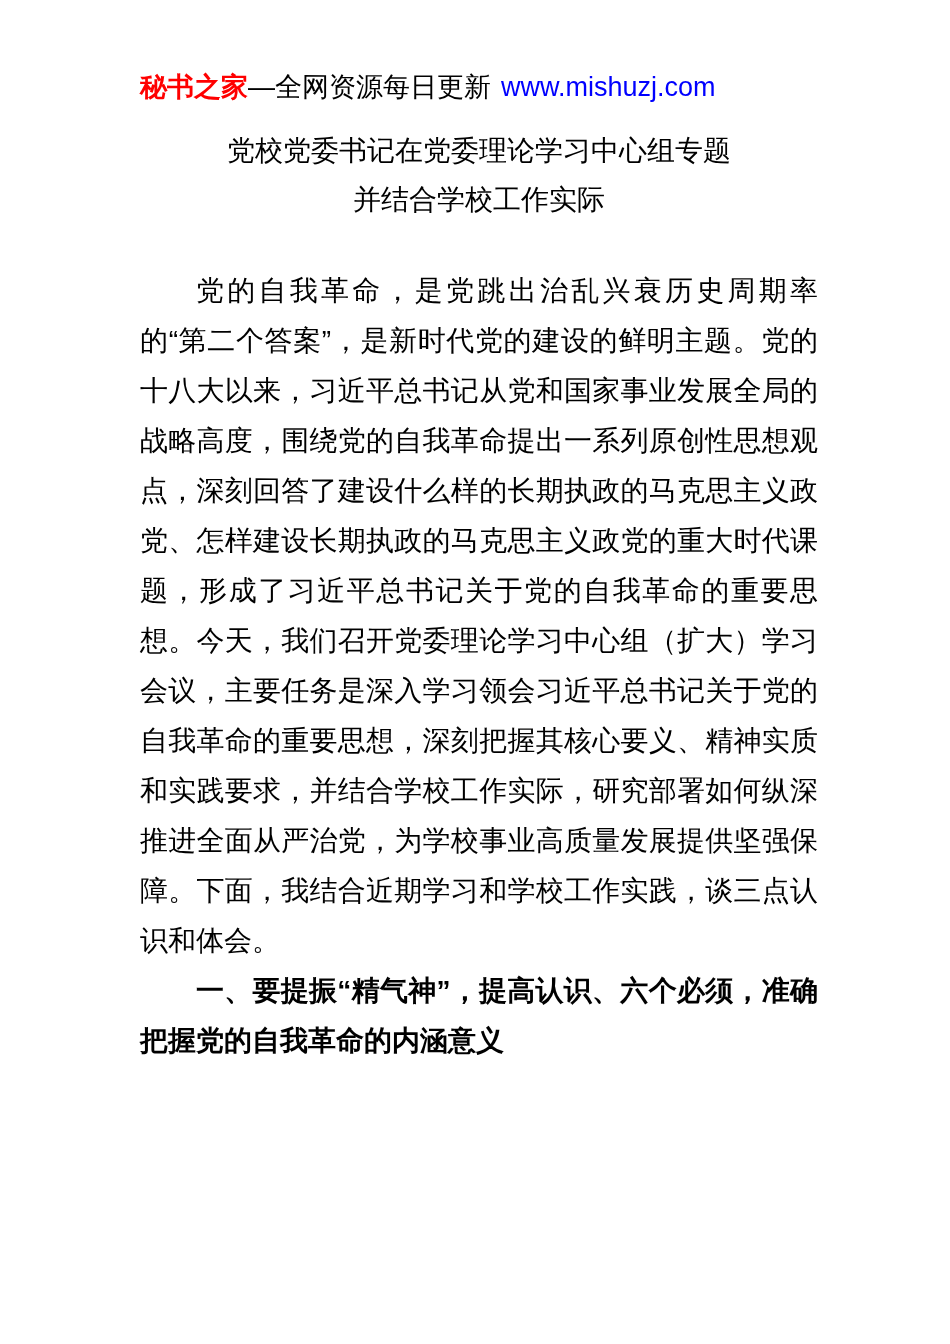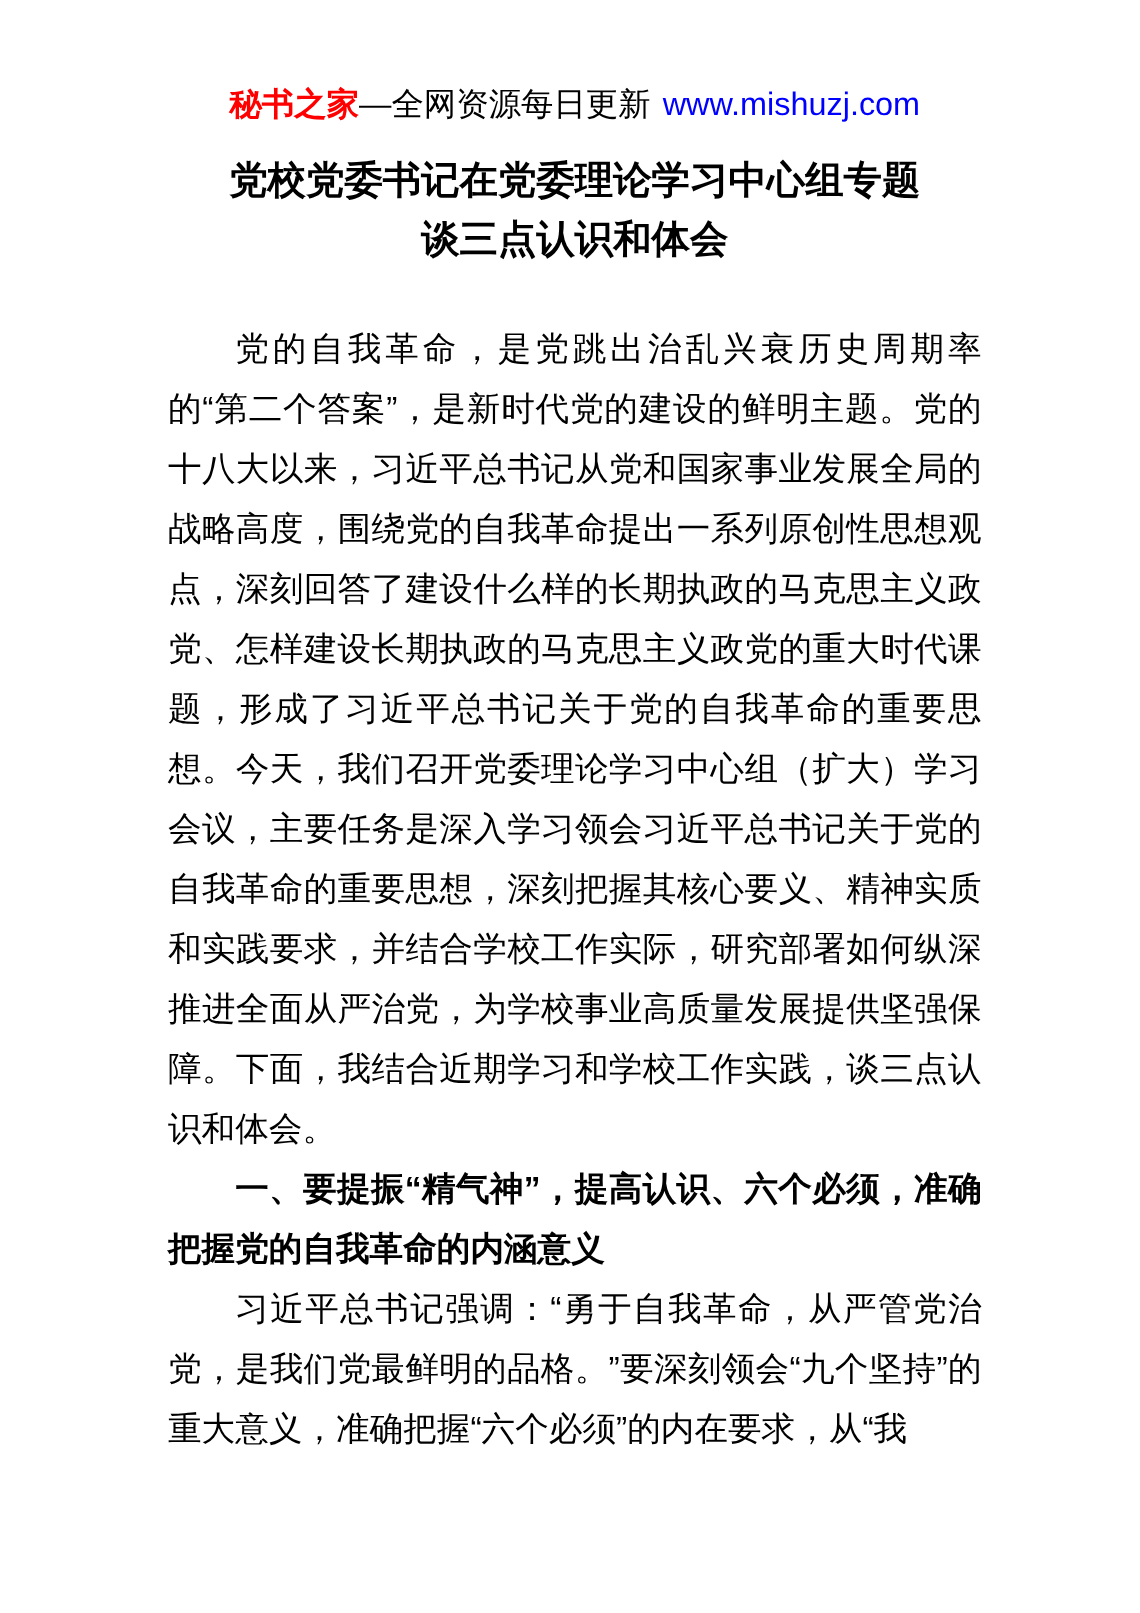--- a/index.html
+++ b/index.html
@@ -22,7 +22,7 @@
   }
   .banner {
     padding-top: 70px;
-    text-align: center;
+    text-align: left;
     font-size: 27px;
     line-height: 34px;
     white-space: nowrap;

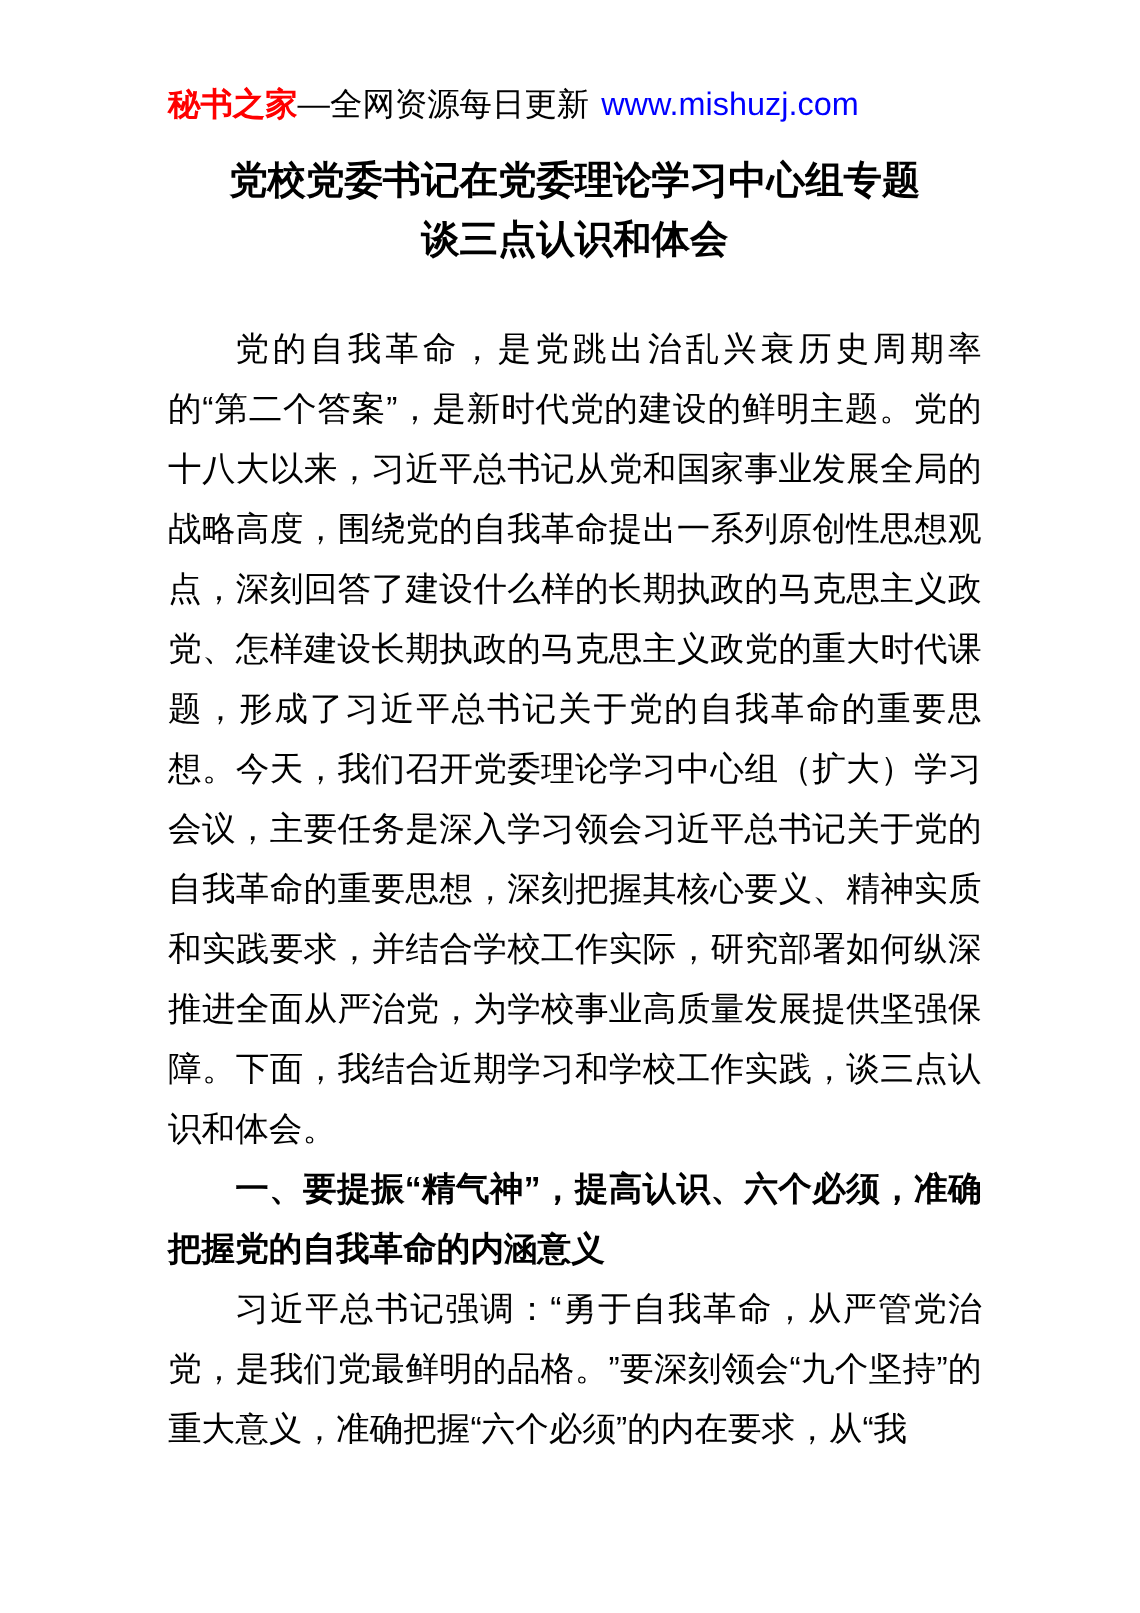--- a/index.html
+++ b/index.html
@@ -42,8 +42,8 @@
   }
   .title {
     margin: 22px 0 0 0;
-    font-size: 32px;
-    font-weight: bold;
+    font-size: 28px;
+    font-weight: normal;
     text-align: center;
     line-height: 49px;
     color: #000000;

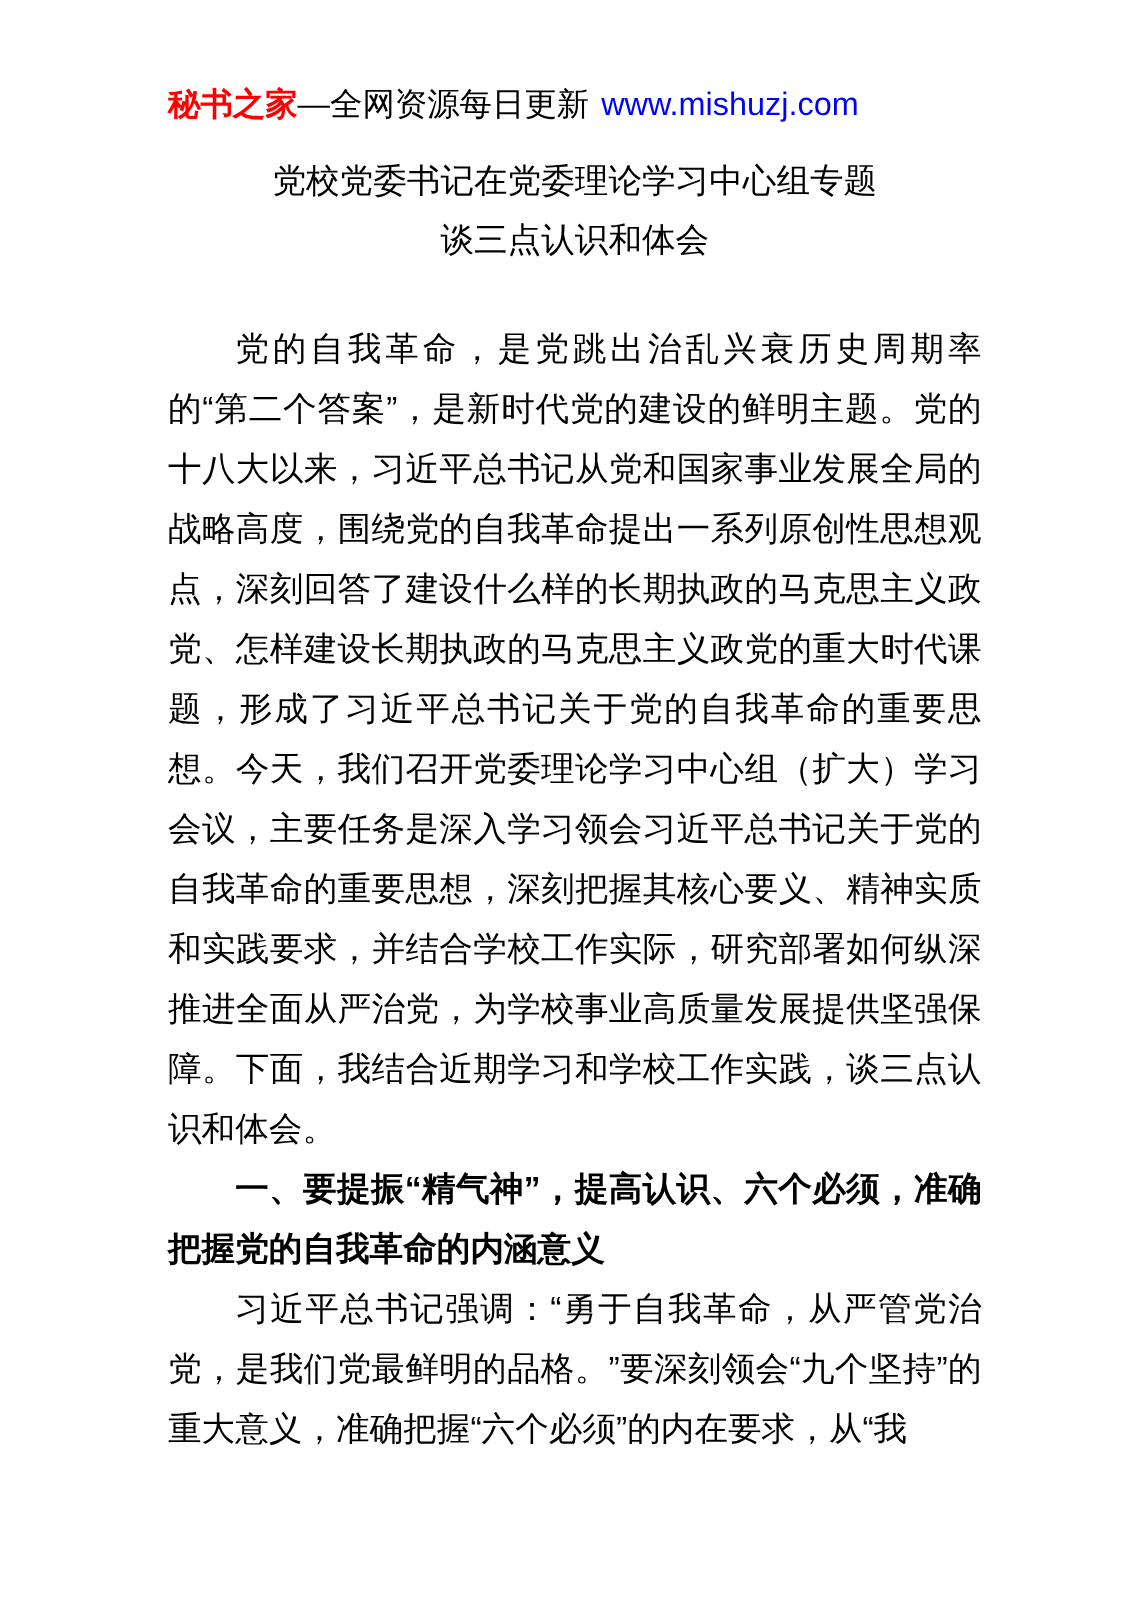--- a/index.html
+++ b/index.html
@@ -76,7 +76,7 @@
 
     <h1 class="title">
       <span>党校党委书记在党委理论学习中心组专题</span><br>
-      <span>谈三点认识和体会</span>
+      <span>并结合学校工作实际</span>
     </h1>
 
     <div class="bodytext">

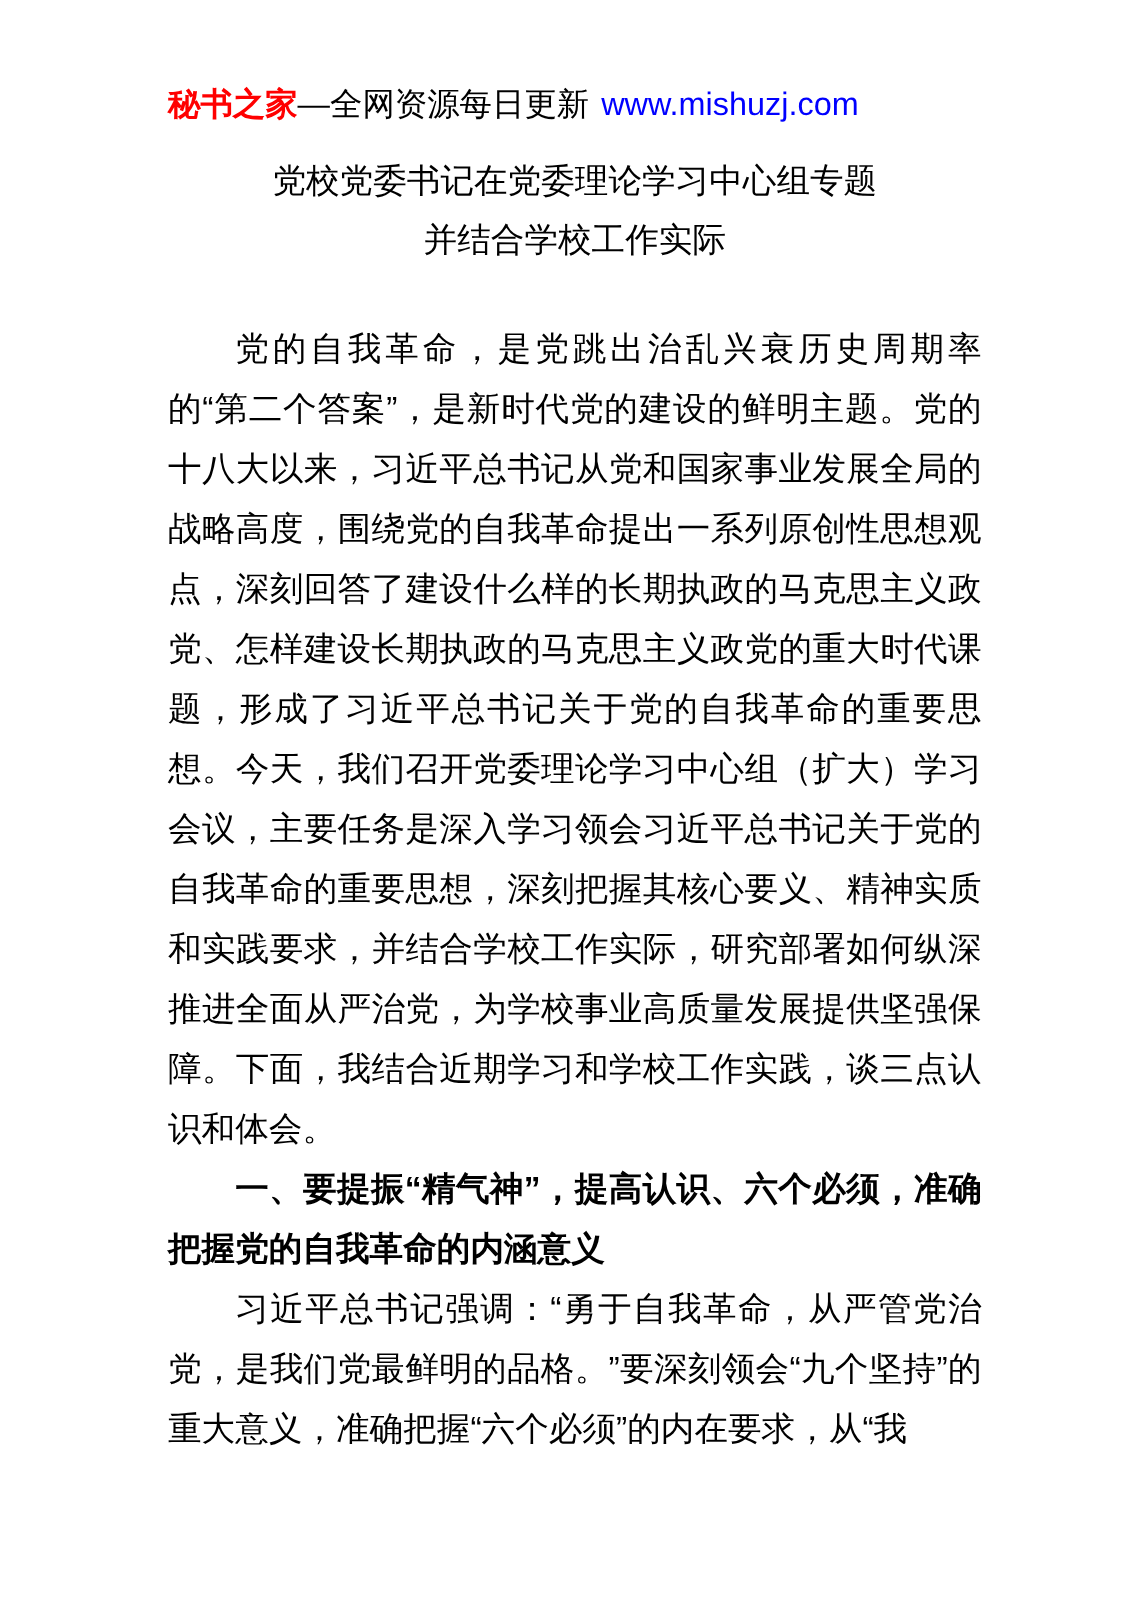--- a/index.html
+++ b/index.html
@@ -82,7 +82,6 @@
     <div class="bodytext">
       <p class="para">党的自我革命，是党跳出治乱兴衰历史周期率的“第二个答案”，是新时代党的建设的鲜明主题。党的十八大以来，习近平总书记从党和国家事业发展全局的战略高度，围绕党的自我革命提出一系列原创性思想观点，深刻回答了建设什么样的长期执政的马克思主义政党、怎样建设长期执政的马克思主义政党的重大时代课题，形成了习近平总书记关于党的自我革命的重要思想。今天，我们召开党委理论学习中心组（扩大）学习会议，主要任务是深入学习领会习近平总书记关于党的自我革命的重要思想，深刻把握其核心要义、精神实质和实践要求，并结合学校工作实际，研究部署如何纵深推进全面从严治党，为学校事业高质量发展提供坚强保障。下面，我结合近期学习和学校工作实践，谈三点认识和体会。</p>
       <p class="para heading">一、要提振“精气神”，提高认识、六个必须，准确把握党的自我革命的内涵意义</p>
-      <p class="para">习近平总书记强调：“勇于自我革命，从严管党治党，是我们党最鲜明的品格。”要深刻领会“九个坚持”的重大意义，准确把握“六个必须”的内在要求，从“我</p>
     </div>
 
   </div>

